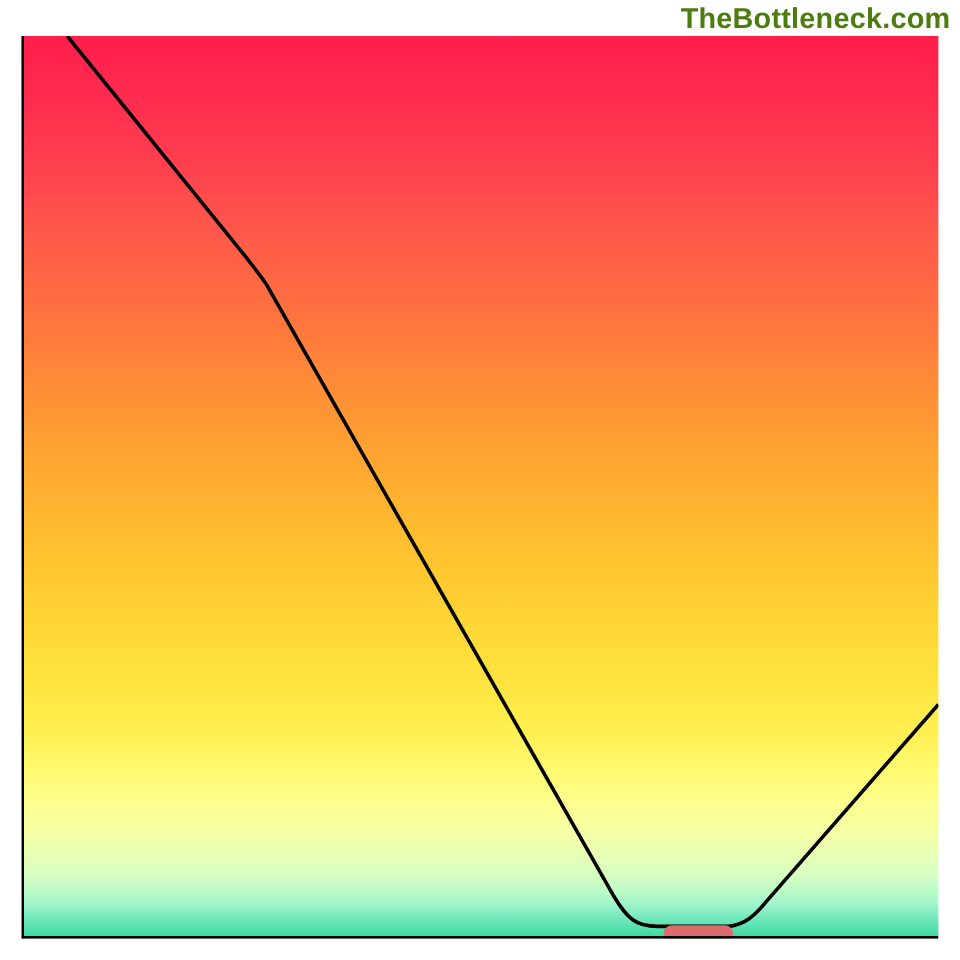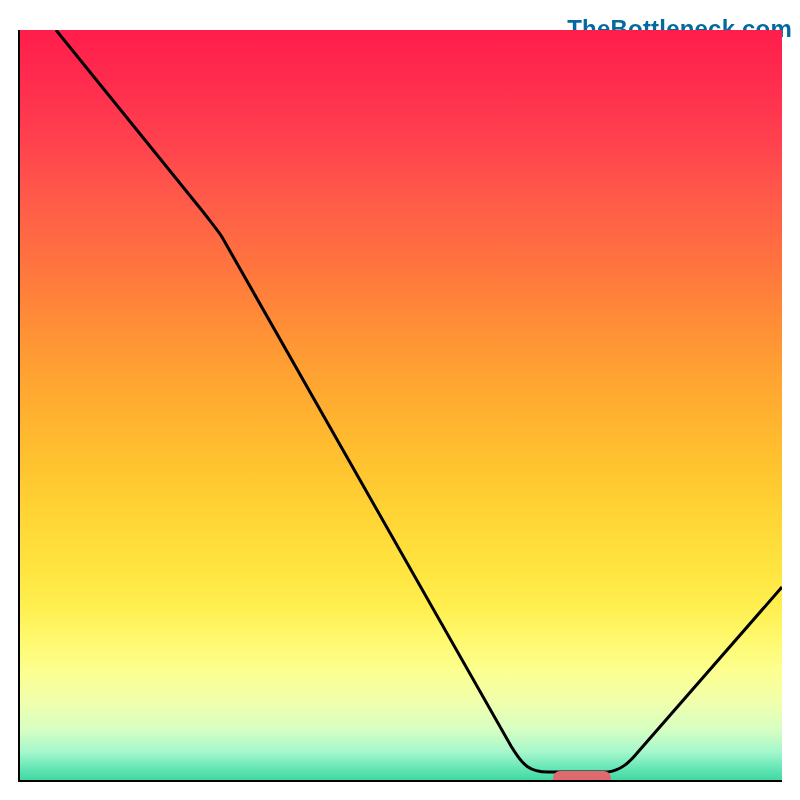--- a/index.html
+++ b/index.html
@@ -12,11 +12,11 @@
   }
   .watermark {
     position: absolute;
-    top: 15px;
+    top: 2px;
     right: 8px;
     font-size: 24px;
     font-weight: 600;
-    color: #0369a1;
+    color: #4d7c0f;
     letter-spacing: 0.2px;
   }
   .chart-area {

